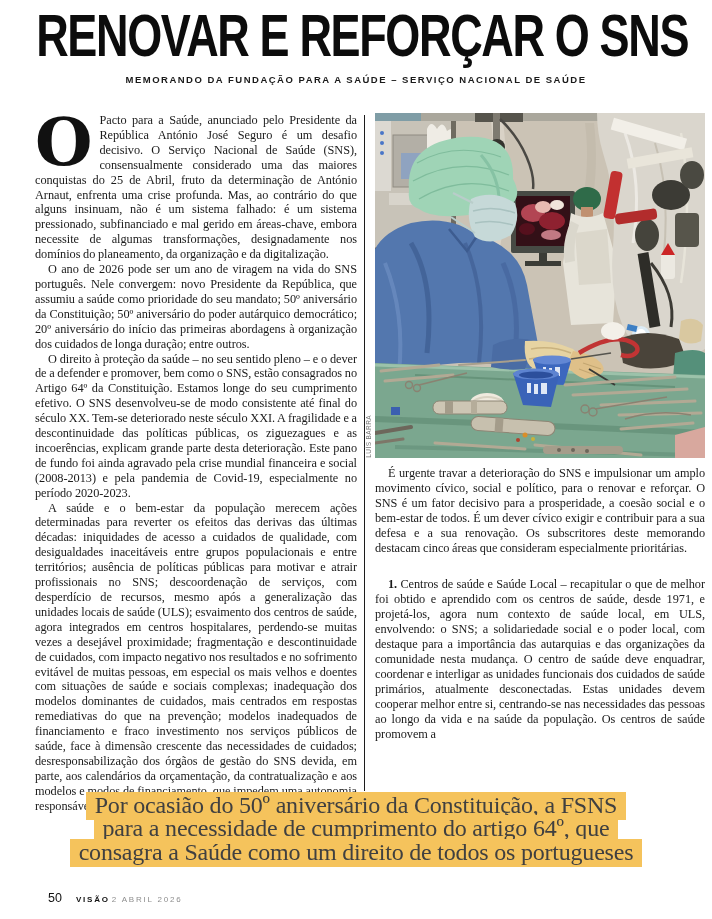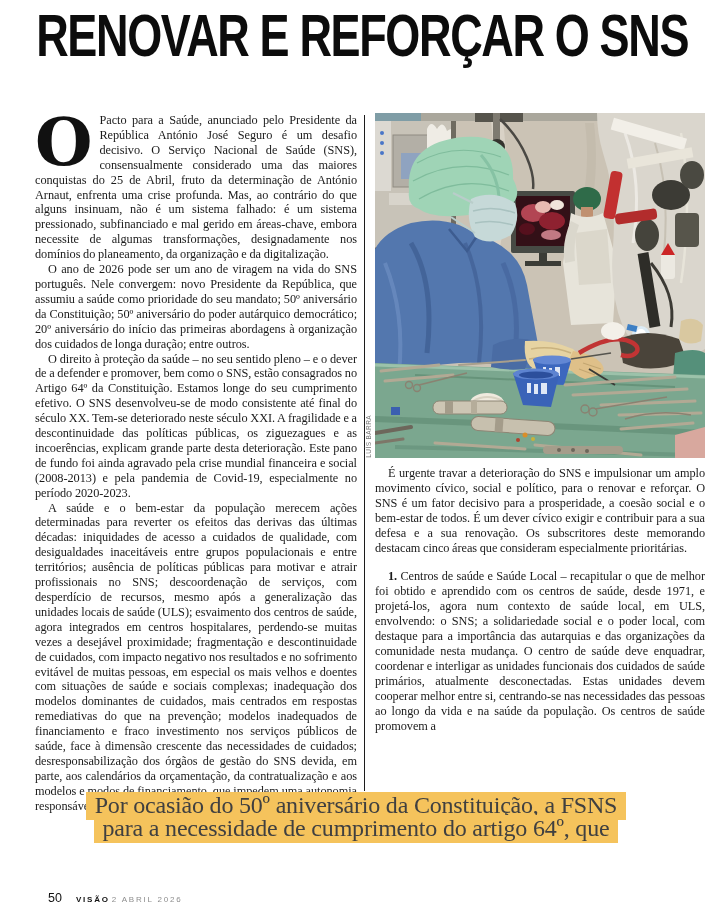--- a/index.html
+++ b/index.html
@@ -128,6 +128,7 @@
   <div class="title-wrap">
     <h1 class="headline">RENOVAR E REFORÇAR O SNS</h1>
   </div>
+  <div class="subtitle">MEMORANDO DA FUNDAÇÃO PARA A SAÚDE – SERVIÇO NACIONAL DE SAÚDE</div>
 
   <div class="columns">
 

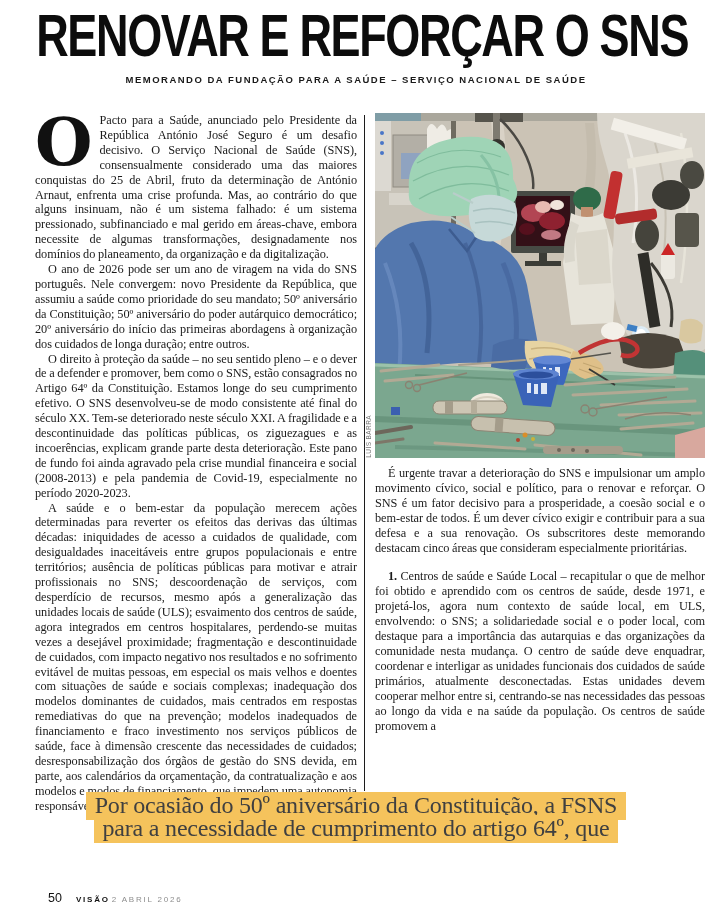--- a/index.html
+++ b/index.html
@@ -70,7 +70,7 @@
     margin: 3px 7px 0 0;
     color: #111;
   }
-  p.list-item { margin-top: 14px; }
+  p.list-item { margin-top: 22px; }
   p.list-item b { font-weight: 700; }
 
   

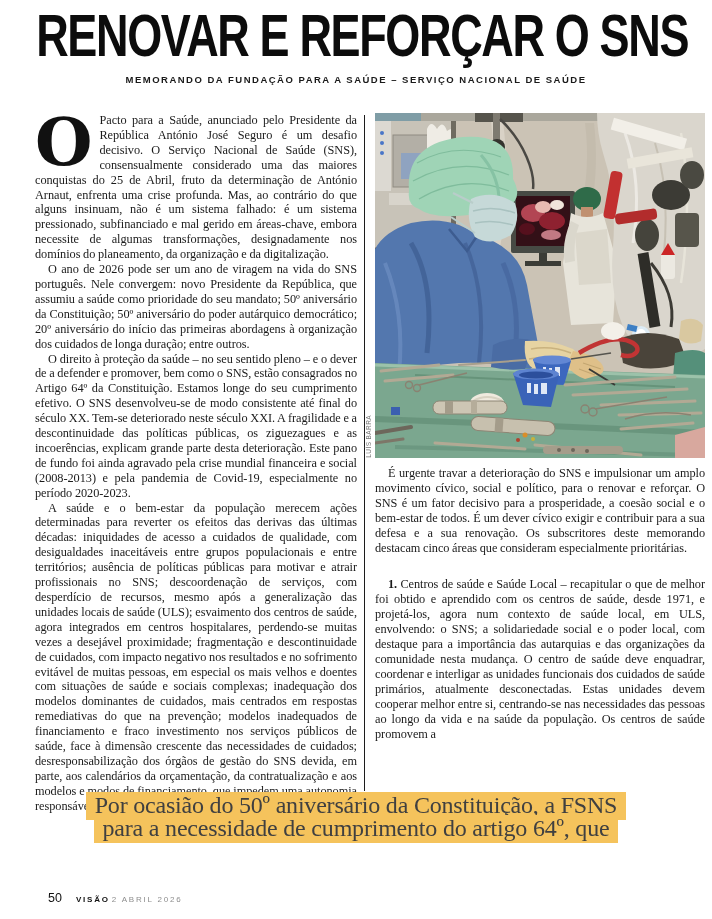--- a/index.html
+++ b/index.html
@@ -336,6 +336,7 @@
   <div class="highlight">
     <div class="hl-row"><span>Por ocasião do 50º aniversário da Constituição, a FSNS</span></div>
     <div class="hl-row"><span>para a necessidade de cumprimento do artigo 64º, que</span></div>
+    <div class="hl-row"><span>consagra a Saúde como um direito de todos os portugueses</span></div>
   </div>
 
   <footer class="folio">

